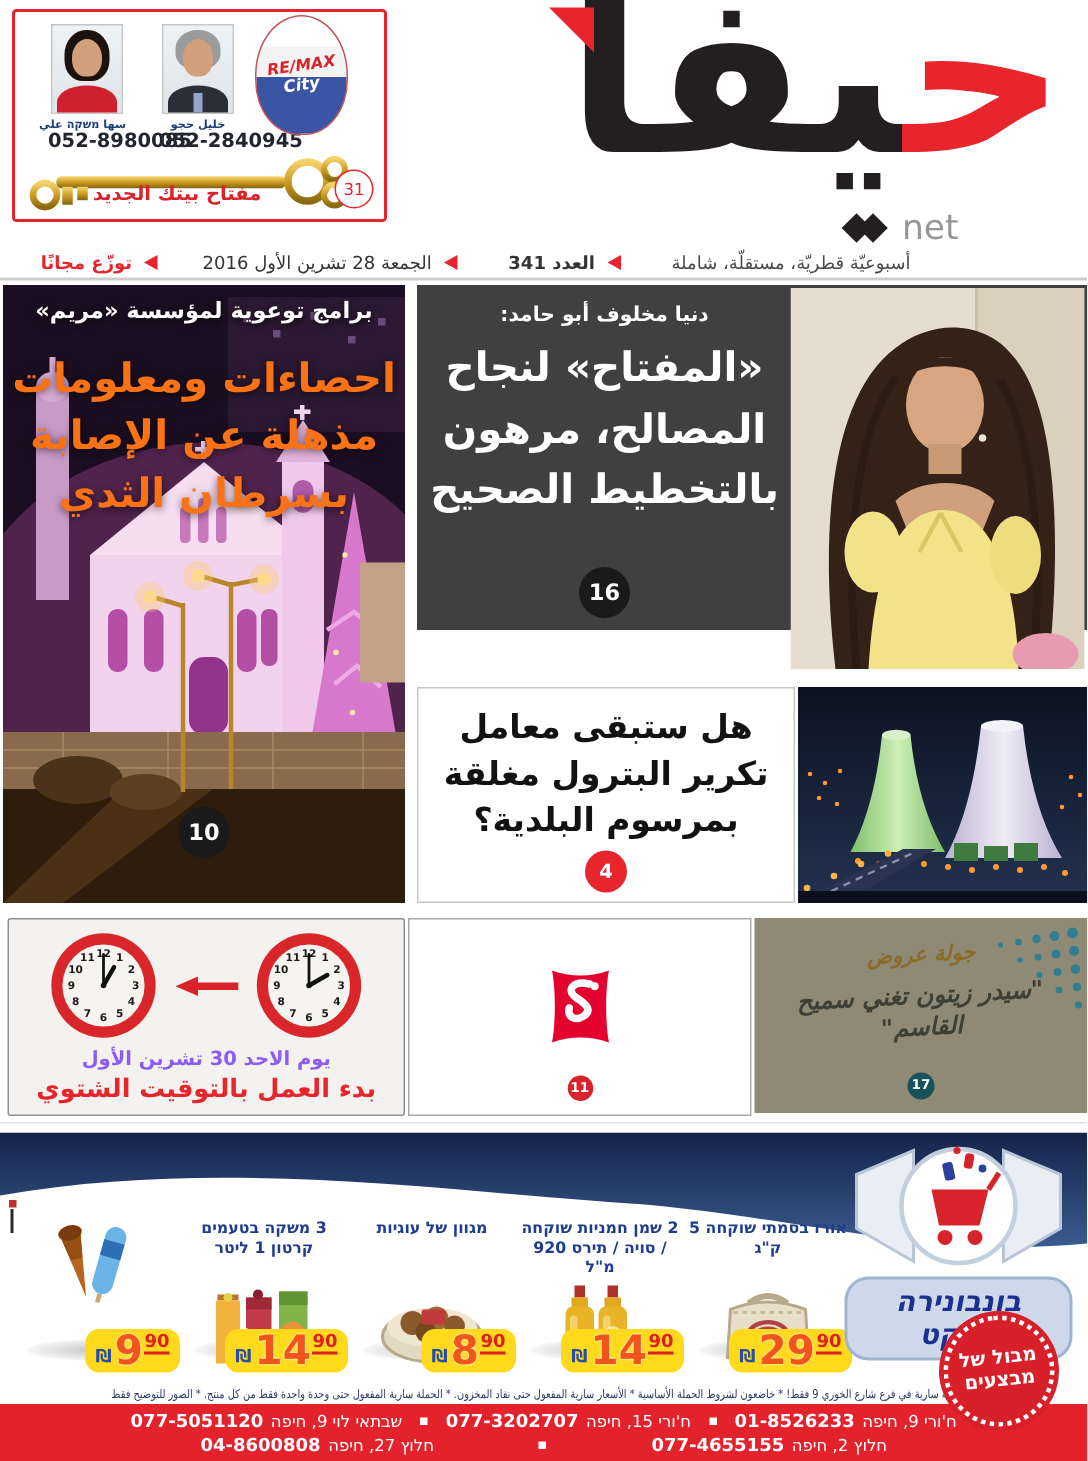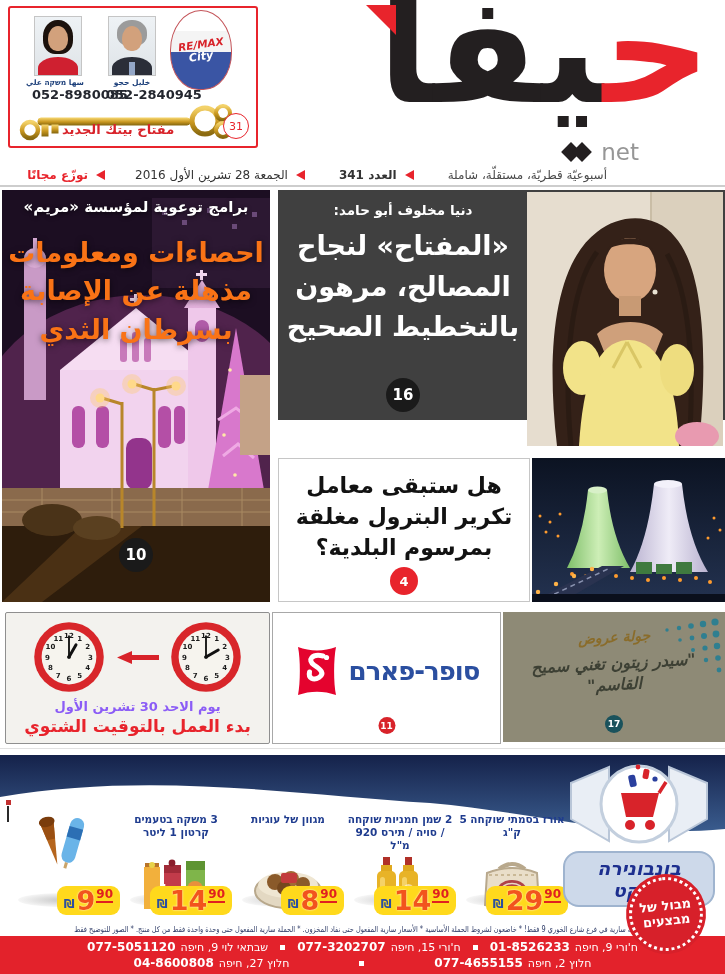--- a/index.html
+++ b/index.html
@@ -435,7 +435,6 @@
         <path d="M29,11 C18,8.5 13,15 20,20 C27,24.5 31,28.5 25,32.5 C19.5,36 14,33 15.5,27" stroke="#fff" stroke-width="5" fill="none" stroke-linecap="round"></path>
         <circle cx="32.5" cy="12.5" r="2.6" fill="#fff"></circle>
       </svg>
-      <span class="sp-text">סופר-פארם</span>
     </div>
     <div class="page-dot pd-11">11</div>
   </div>

